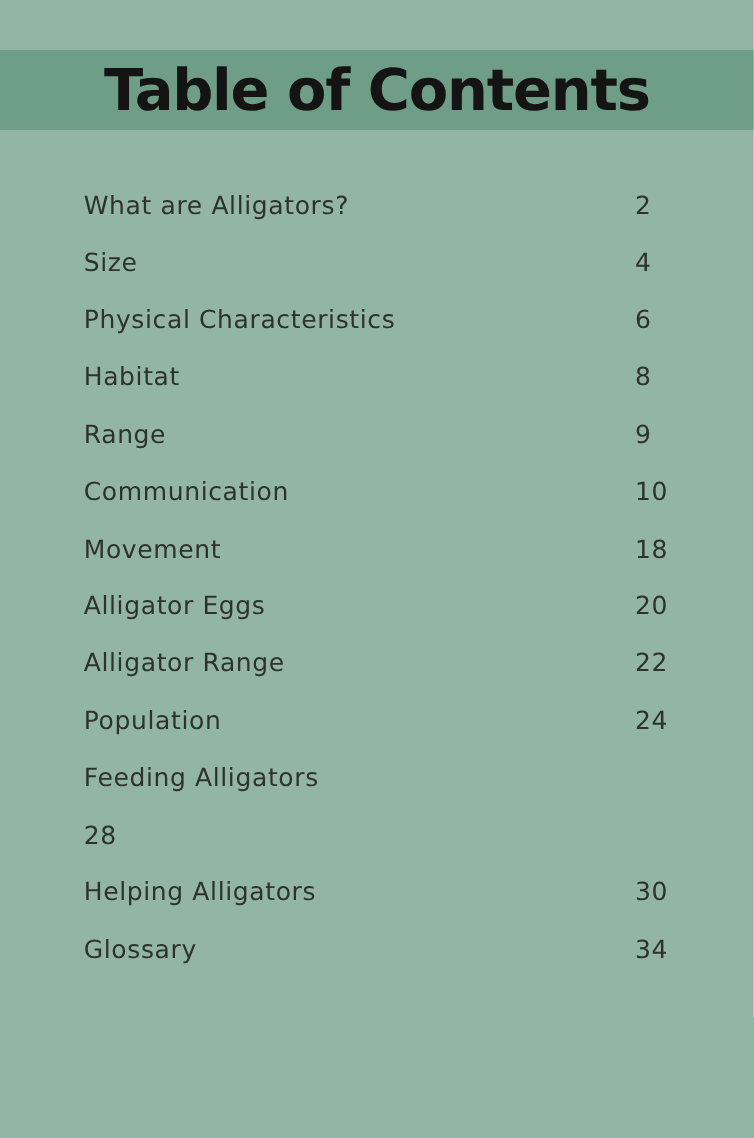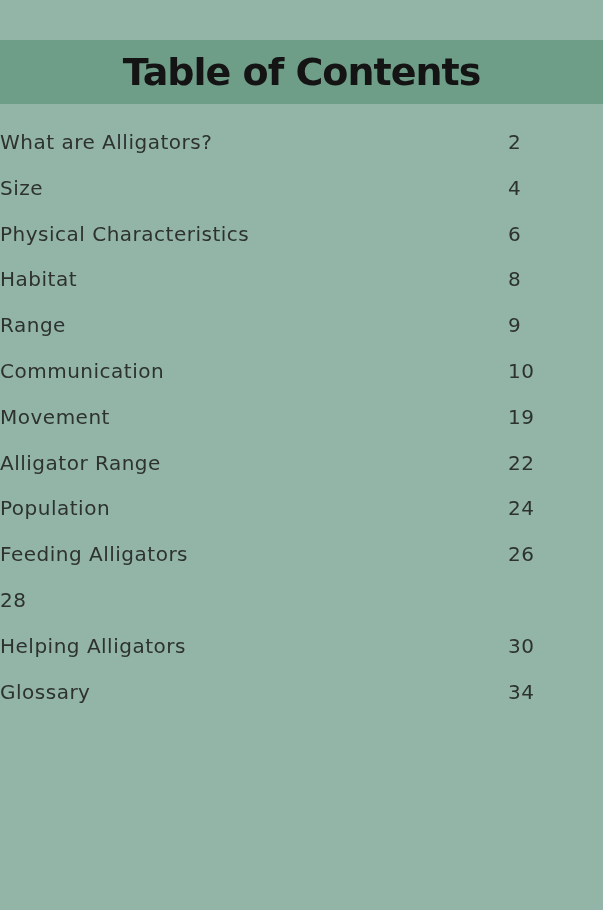--- a/index.html
+++ b/index.html
@@ -34,7 +34,7 @@
     margin: 4px;
     font-family: "DejaVu Sans", sans-serif;
     font-weight: 800;
-    font-size: 38px;
+    font-size: 46px;
     letter-spacing: -1px;
     color: var(--title-color);
     white-space: nowrap;

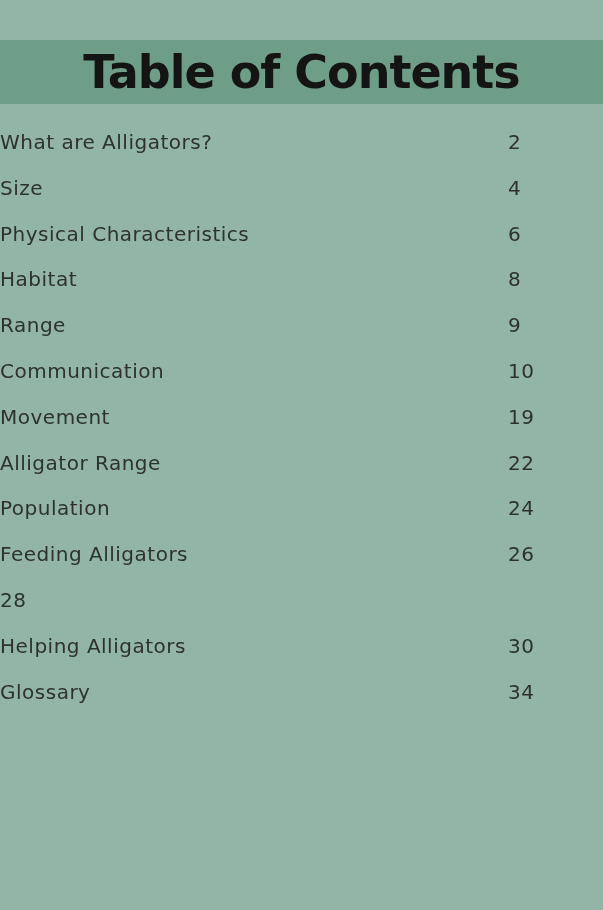--- a/index.html
+++ b/index.html
@@ -45,7 +45,8 @@
   .toc-row {
     height: 45.8px;
     display: flex;
-    align-items: flex-start;
+    align-items: flex-end;
+    padding-left: 67px;
   }
   .toc-label {
     flex: 1;

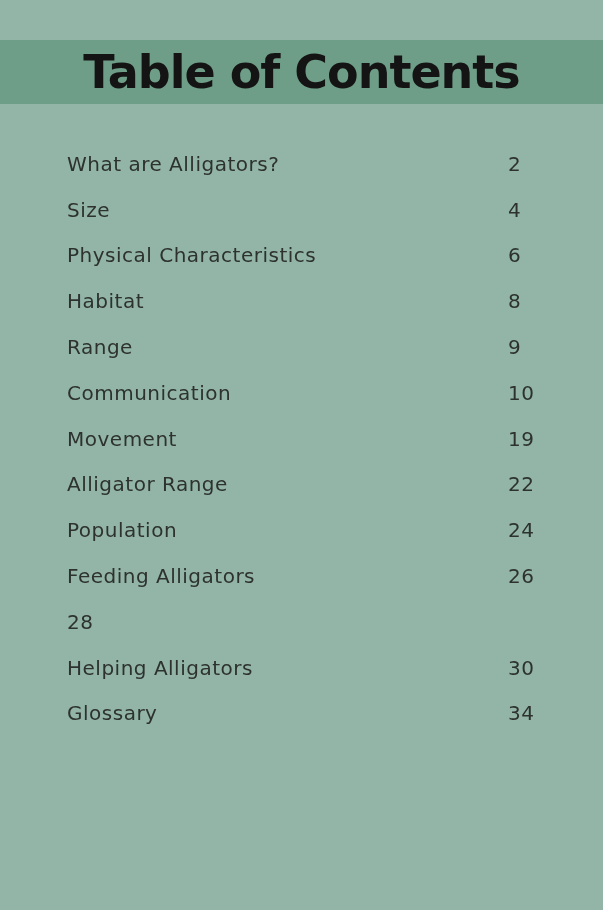--- a/index.html
+++ b/index.html
@@ -108,7 +108,7 @@
 
   <div class="toc-row">
     <span class="toc-label">Movement</span>
-    <span class="toc-page">19</span>
+    <span class="toc-page">18</span>
   </div>
 
 

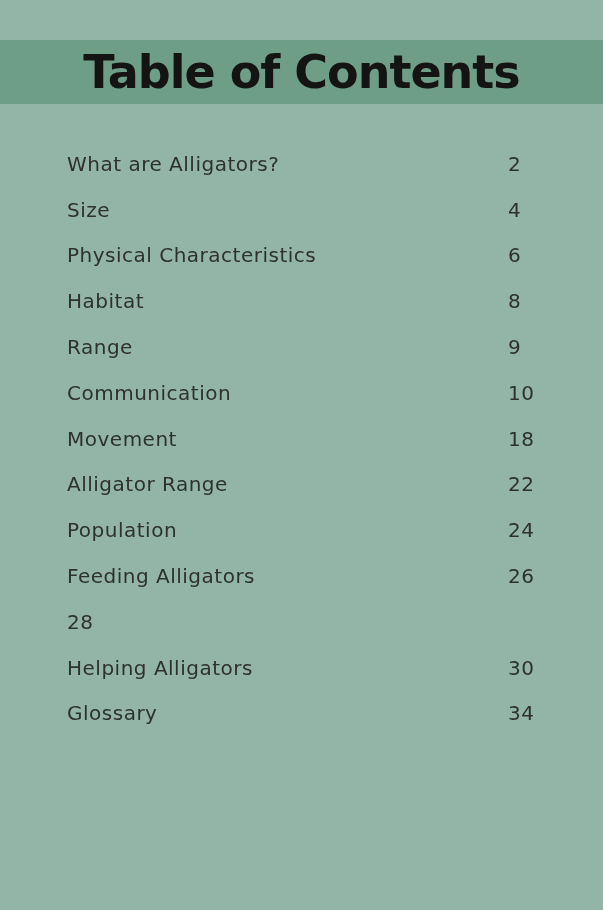--- a/index.html
+++ b/index.html
@@ -111,6 +111,10 @@
     <span class="toc-page">18</span>
   </div>
 
+  <div class="toc-row">
+    <span class="toc-label">Alligator Eggs</span>
+    <span class="toc-page">20</span>
+  </div>
 
   <div class="toc-row">
     <span class="toc-label">Alligator Range</span>

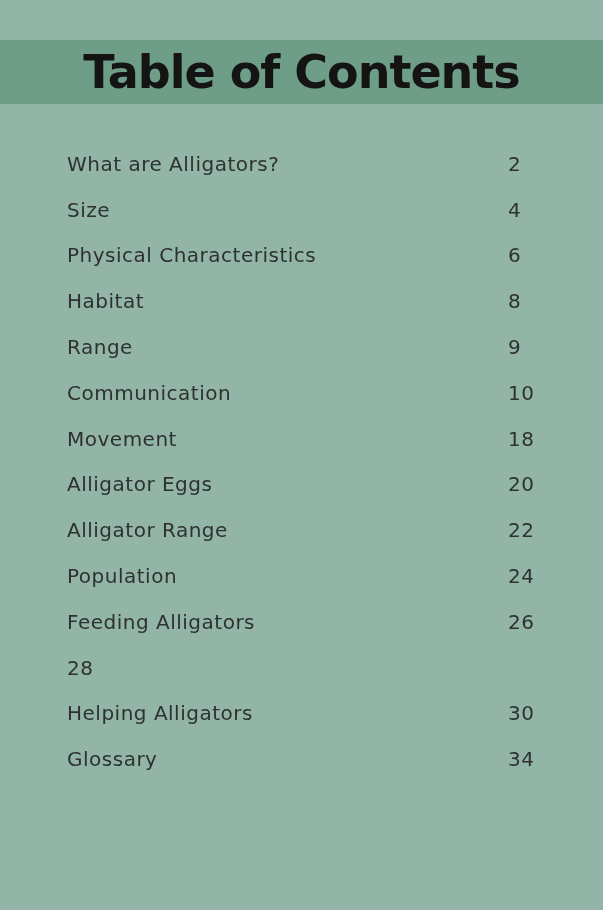--- a/index.html
+++ b/index.html
@@ -128,7 +128,6 @@
 
   <div class="toc-row">
     <span class="toc-label">Feeding Alligators</span>
-    <span class="toc-page">26</span>
   </div>
 
   <div class="toc-row">

